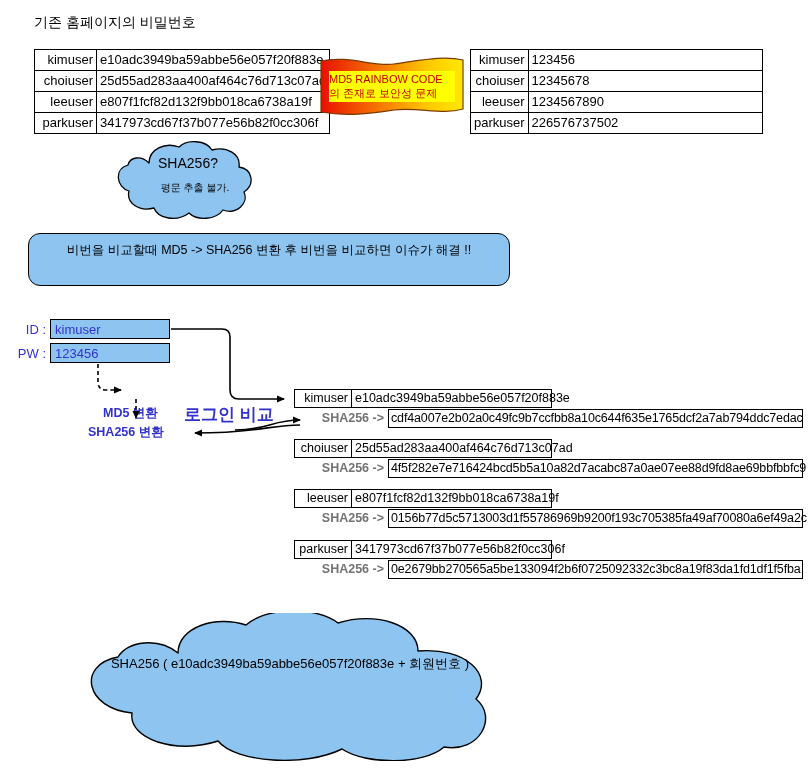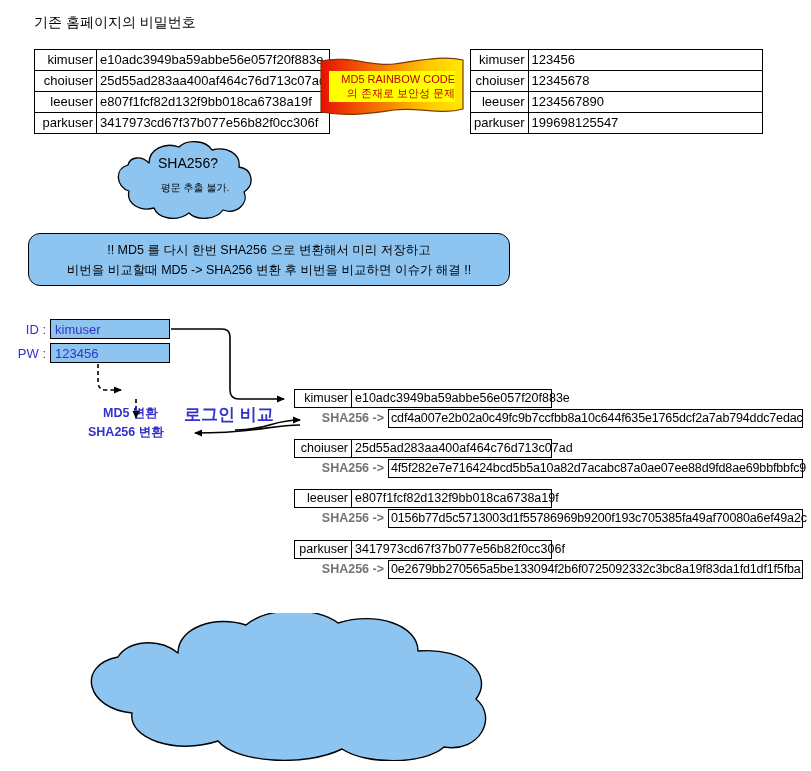--- a/index.html
+++ b/index.html
@@ -68,7 +68,7 @@
     color: #c00000;
     font-size: 11px;
     line-height: 14px;
-    text-align: right;
+    text-align: left;
     font-weight: normal;
     padding: 1px 0 2px 0;
   }

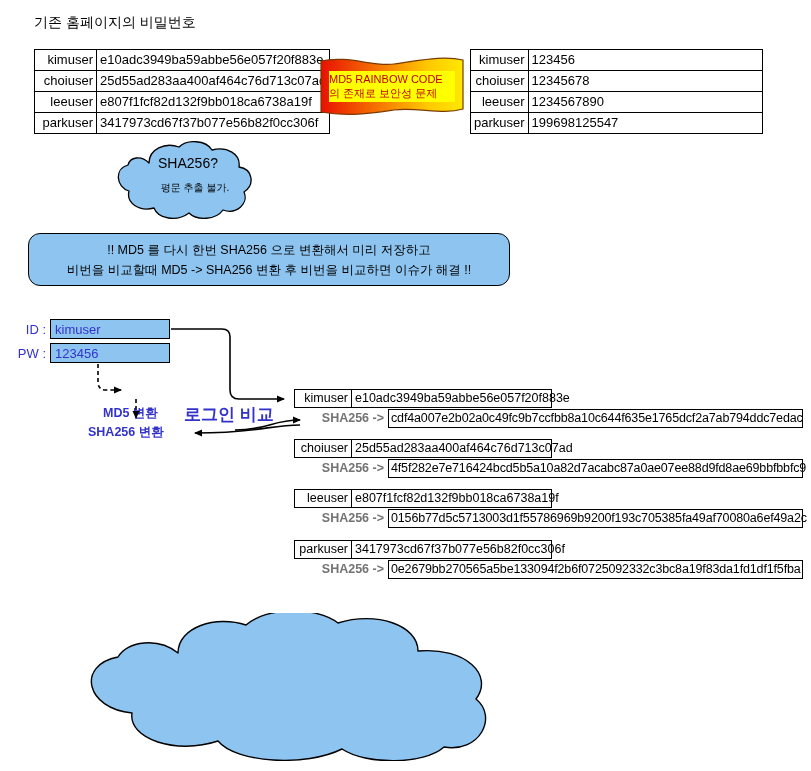--- a/index.html
+++ b/index.html
@@ -279,7 +279,7 @@
     </tr>
     <tr>
       <td class="k">parkuser</td>
-      <td class="v">199698125547</td>
+      <td class="v">226576737502</td>
     </tr>
   </tbody>
 </table>

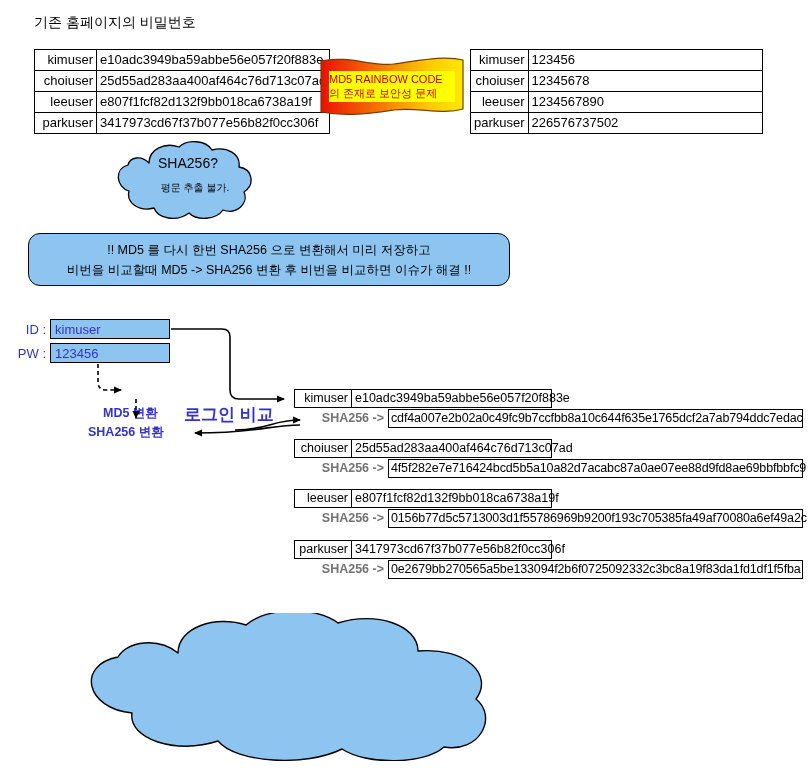--- a/index.html
+++ b/index.html
@@ -296,7 +296,6 @@
 </div>
 
 <div class="abs" id="idea-callout">
-  <div>!! MD5 를 다시 한번 SHA256 으로 변환해서 미리 저장하고</div>
   <div>비번을 비교할때 MD5 -&gt; SHA256 변환 후 비번을 비교하면 이슈가 해결 !!</div>
 </div>
 

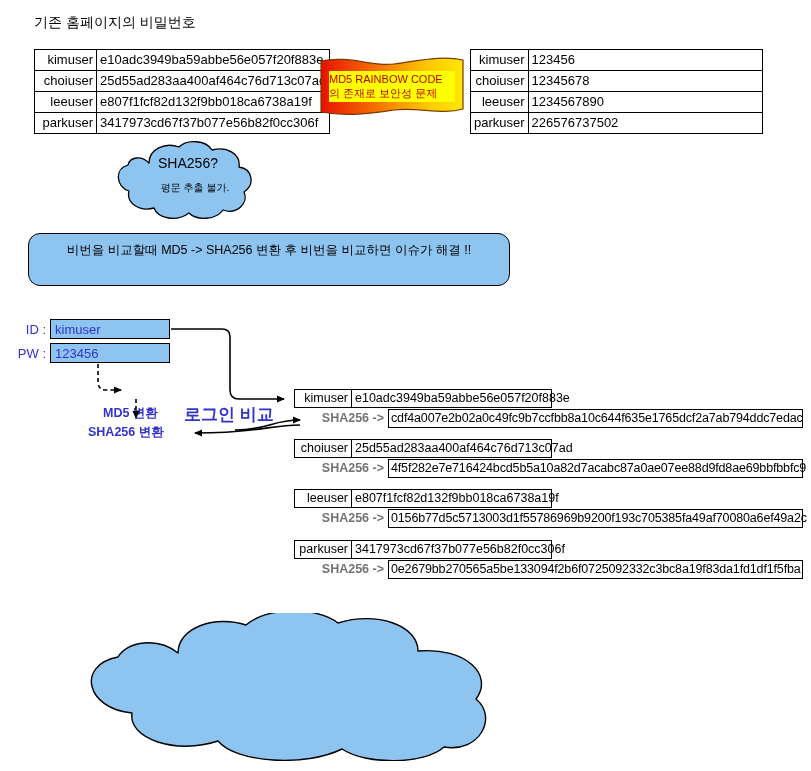--- a/index.html
+++ b/index.html
@@ -360,6 +360,7 @@
              C240,154 170,150 152,128 C110,142 62,126 66,100 C20,96 10,52 52,44
              C62,28 92,24 112,40 Z" fill="#8ec4f0" stroke="#000000" stroke-width="1.4" stroke-linejoin="round"></path>
   </svg>
+  <div class="cloud-text" id="cloud-bottom-l1">SHA256 ( e10adc3949ba59abbe56e057f20f883e + 회원번호 )</div>
 </div>
 
 <svg class="abs" id="connectors">

